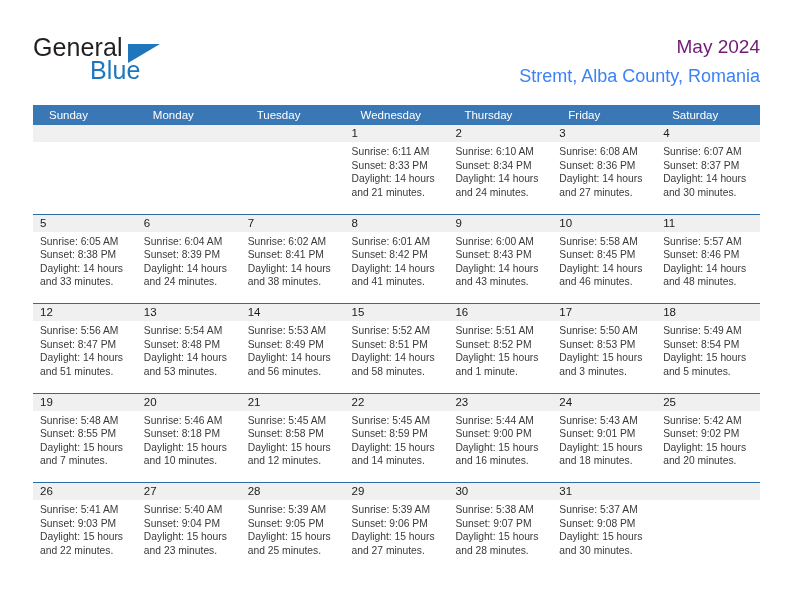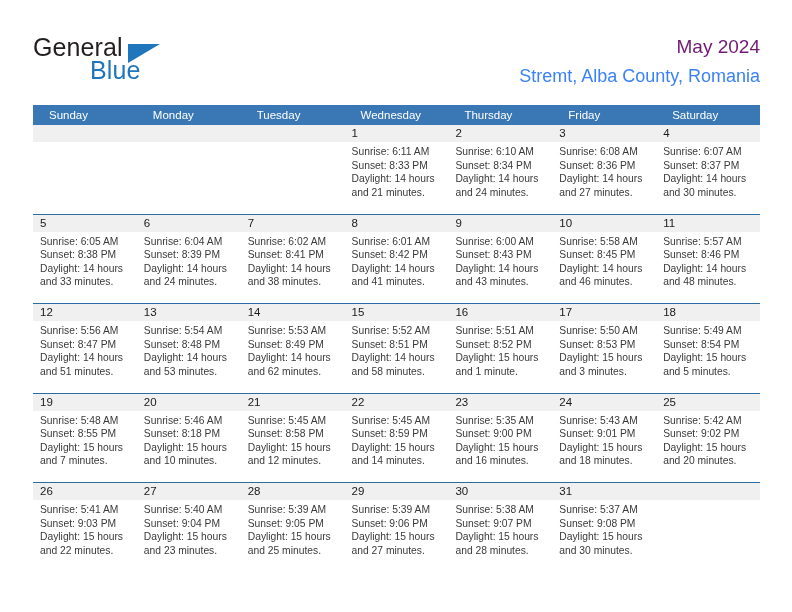--- a/index.html
+++ b/index.html
@@ -318,7 +318,7 @@
               <div>Sunrise: 5:53 AM</div>
               <div>Sunset: 8:49 PM</div>
               <div>Daylight: 14 hours</div>
-              <div>and 62 minutes.</div>
+              <div>and 56 minutes.</div>
             </div>
           </div>
           <div class="cell">

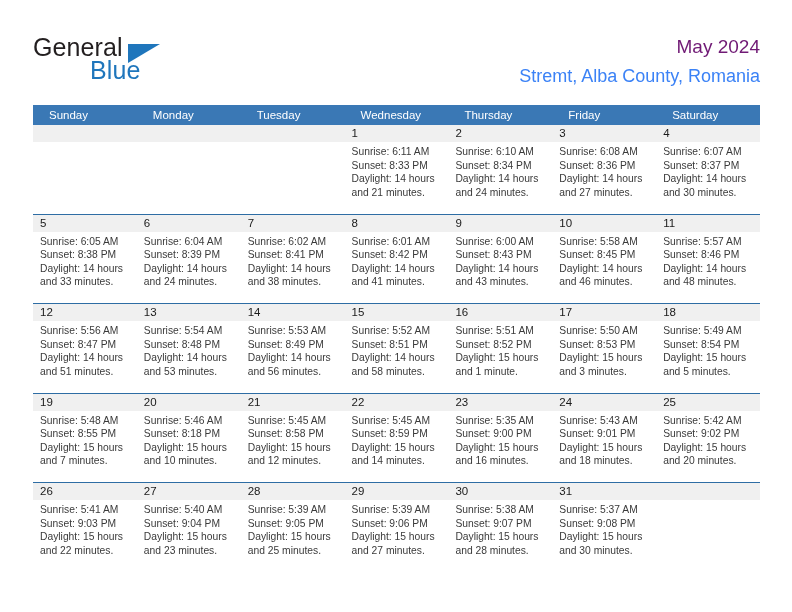--- a/index.html
+++ b/index.html
@@ -398,7 +398,7 @@
           <div class="cell">
             <div class="daynum-band">23</div>
             <div class="cell-body">
-              <div>Sunrise: 5:35 AM</div>
+              <div>Sunrise: 5:44 AM</div>
               <div>Sunset: 9:00 PM</div>
               <div>Daylight: 15 hours</div>
               <div>and 16 minutes.</div>

